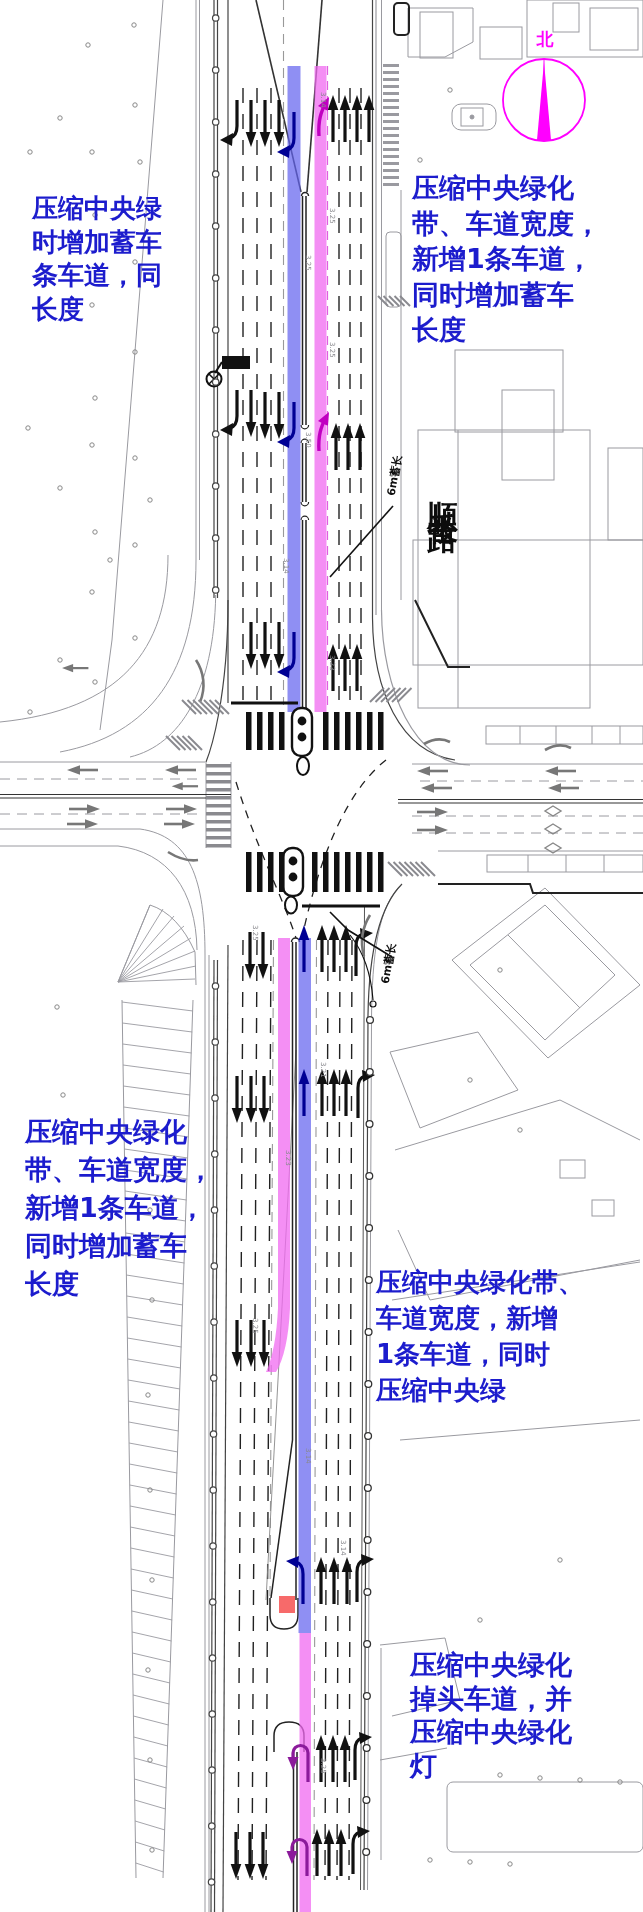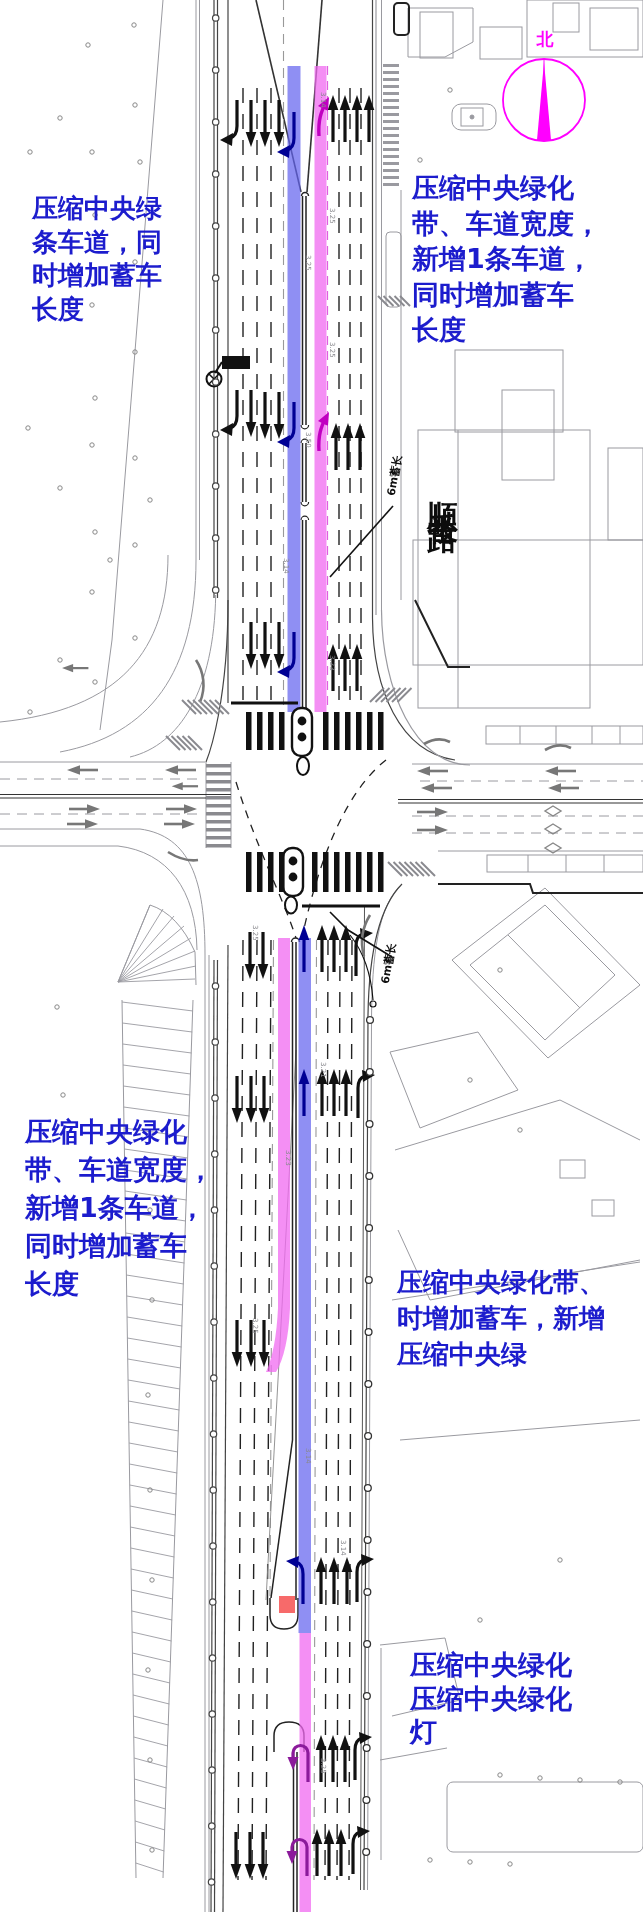--- a/index.html
+++ b/index.html
@@ -665,8 +665,8 @@
 
 <div class="ann" id="ann-top-left">
   <div>压缩中央绿</div>
+  <div>时增加蓄车</div>
   <div>条车道，同</div>
-  <div>时增加蓄车</div>
   <div>长度</div>
 </div>
 

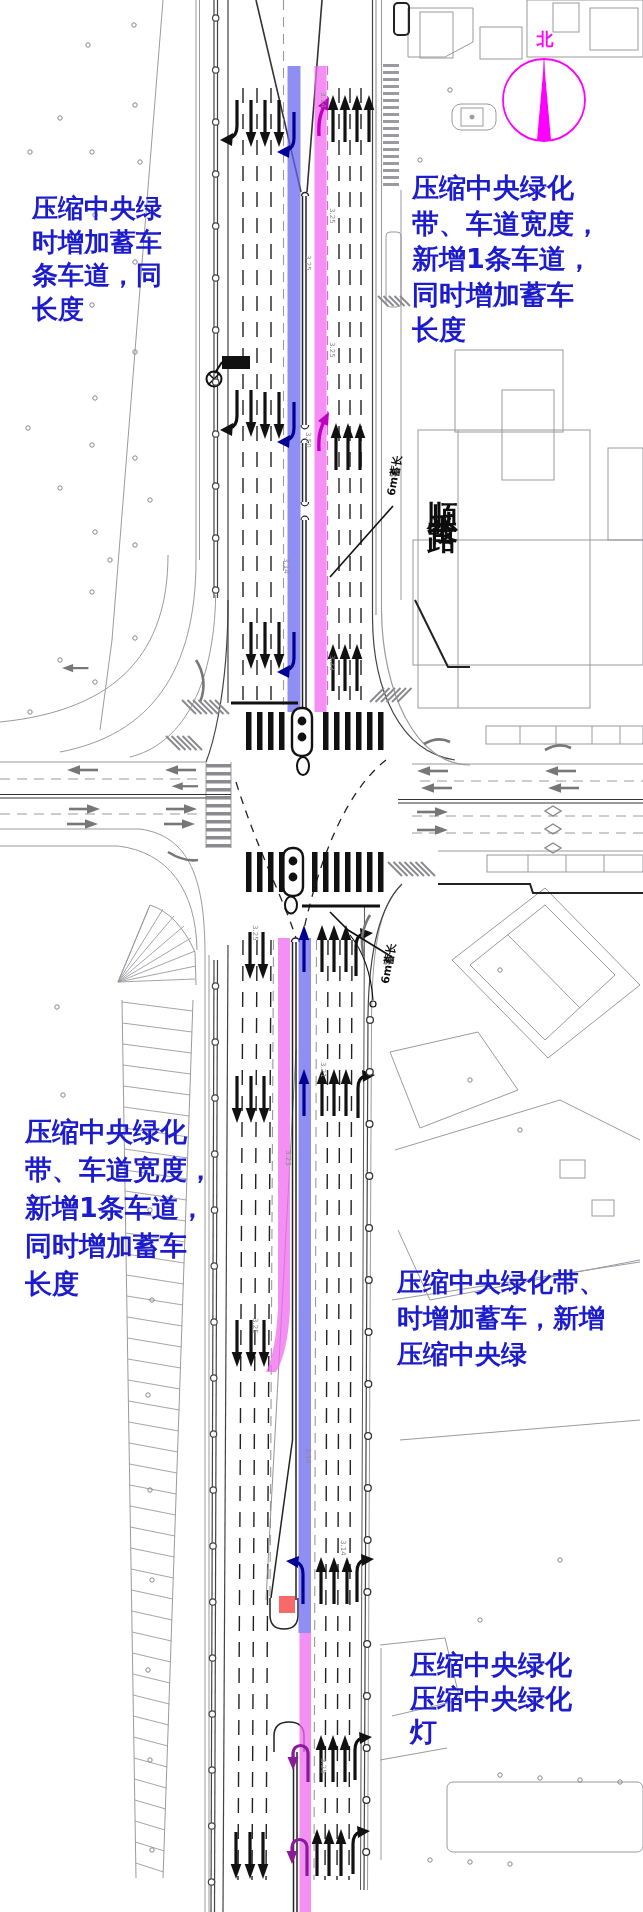--- a/index.html
+++ b/index.html
@@ -12,7 +12,7 @@
   #ann-top-left{left:32px;top:192px;font-size:26px;line-height:33.5px;}
   #ann-top-right{left:412px;top:170px;font-size:27px;line-height:35.5px;}
   #ann-mid-left{left:25px;top:1113px;font-size:27px;line-height:38px;}
-  #ann-mid-right{left:397px;top:1264px;font-size:26px;line-height:36px;}
+  #ann-mid-right{left:376px;top:1264px;font-size:26px;line-height:36px;}
   #ann-bottom-right{left:410px;top:1648px;font-size:27px;line-height:33.5px;}
   #road-name{position:absolute;left:422px;top:476px;writing-mode:vertical-rl;
              font-size:31px;font-weight:800;color:#0d0d0d;letter-spacing:11px;}

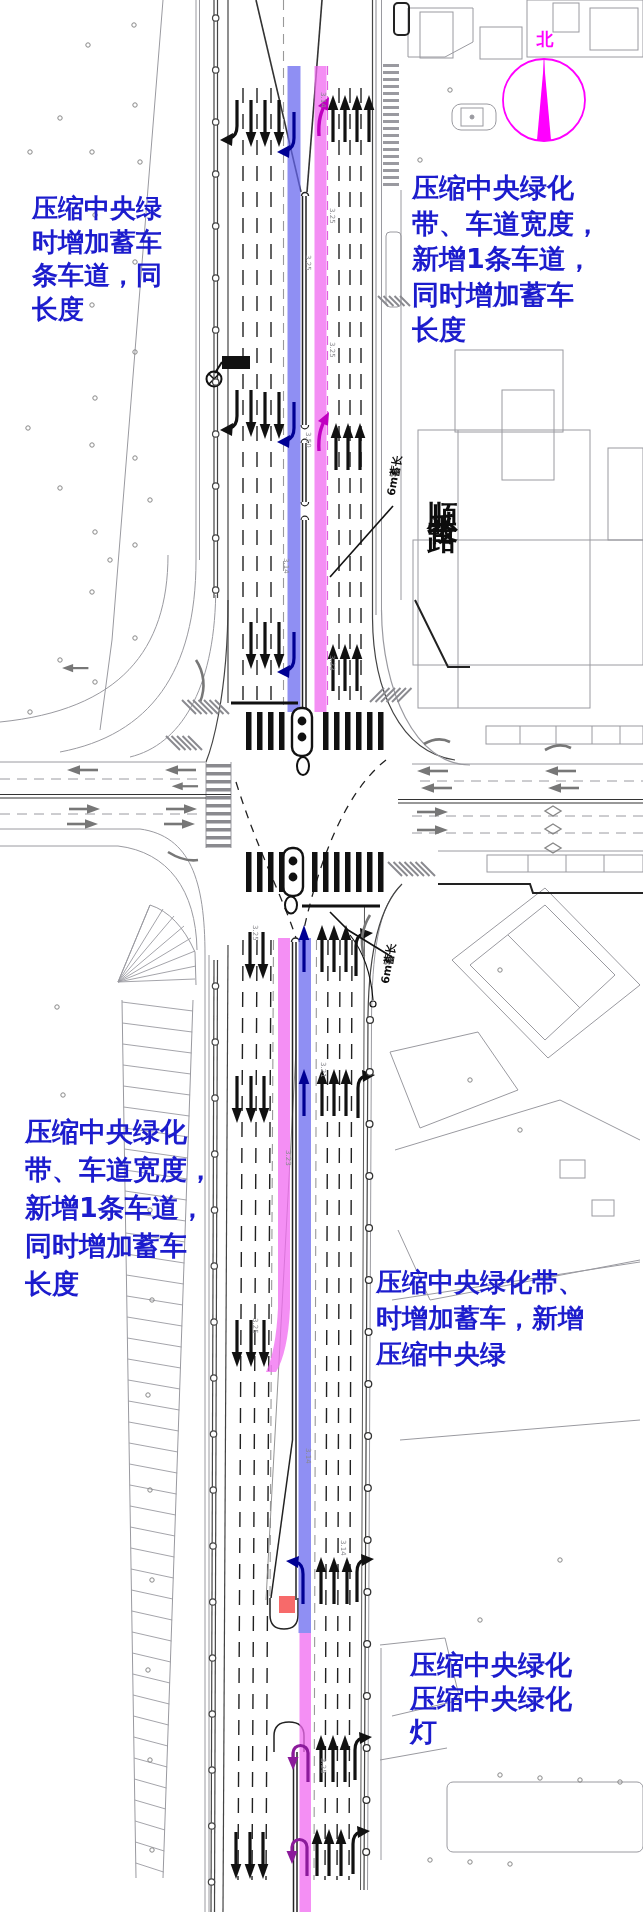--- a/index.html
+++ b/index.html
@@ -688,7 +688,7 @@
 
 <div class="ann" id="ann-mid-right">
   <div>压缩中央绿化带、</div>
-  <div>时增加蓄车，新增</div>
+  <div>车道宽度，新增</div>
   <div>压缩中央绿</div>
 </div>
 

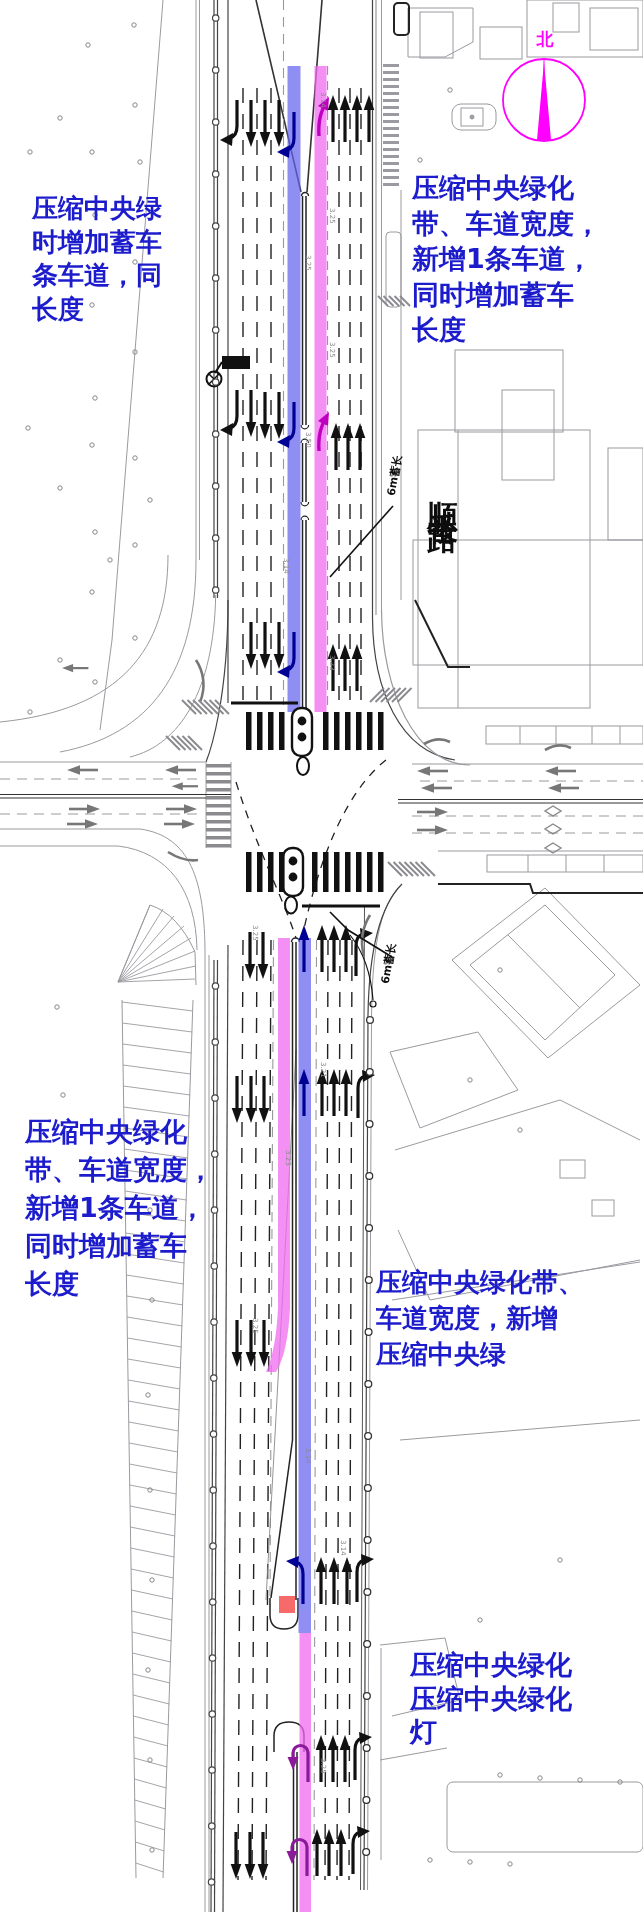--- a/index.html
+++ b/index.html
@@ -689,6 +689,7 @@
 <div class="ann" id="ann-mid-right">
   <div>压缩中央绿化带、</div>
   <div>车道宽度，新增</div>
+  <div>1条车道，同时</div>
   <div>压缩中央绿</div>
 </div>
 

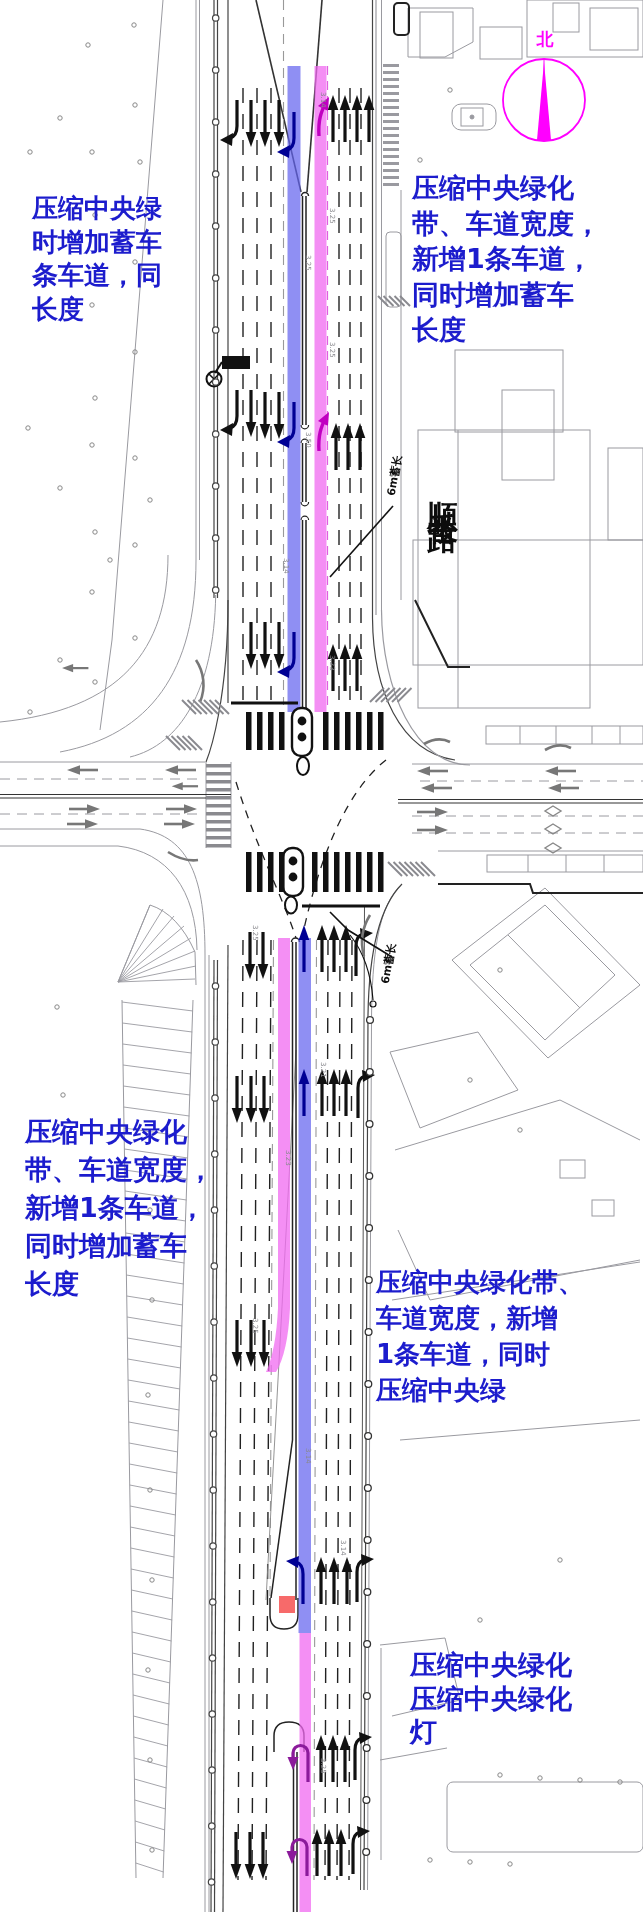--- a/index.html
+++ b/index.html
@@ -695,6 +695,7 @@
 
 <div class="ann" id="ann-bottom-right">
   <div>压缩中央绿化</div>
+  <div>掉头车道，并</div>
   <div>压缩中央绿化</div>
   <div>灯</div>
 </div>

